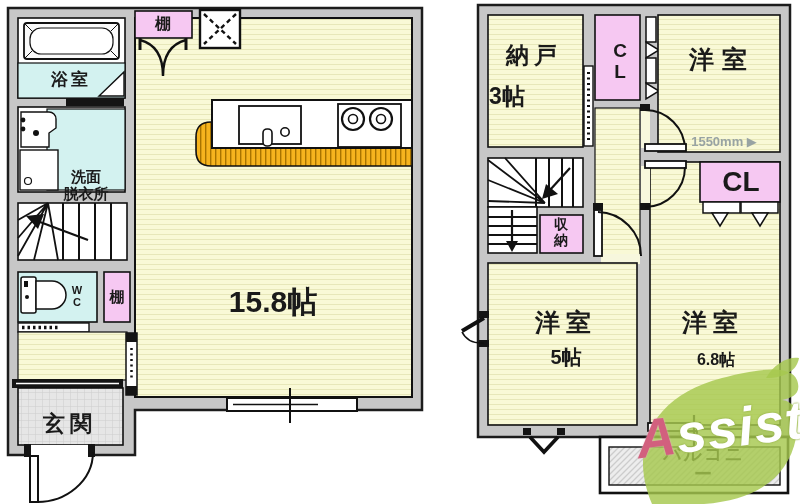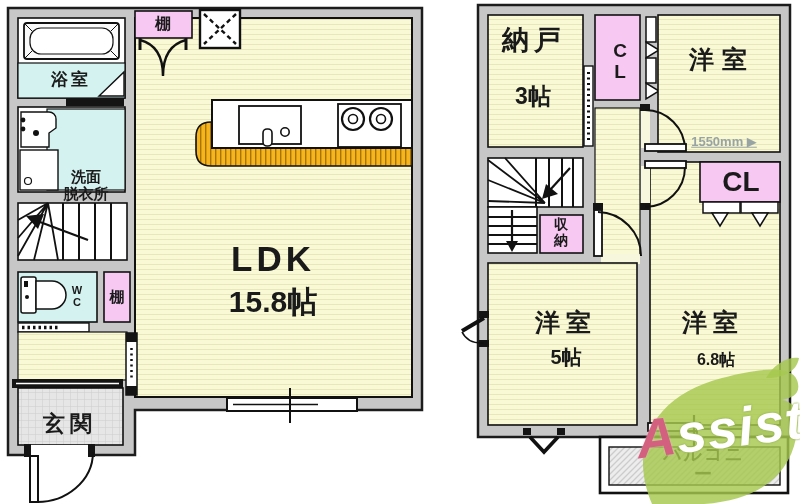--- a/index.html
+++ b/index.html
@@ -239,7 +239,7 @@
 <div class="lbl" style="left:273px;top:302px;font-size:30px;">15.8帖</div>
 <div class="lbl" style="left:70px;top:424px;font-size:22px;letter-spacing:5px;">玄関</div>
 
-<div class="lbl" style="left:534px;top:40px;font-size:27px;letter-spacing:5px;">納戸</div>
+<div class="lbl" style="left:534px;top:56px;font-size:23px;letter-spacing:5px;">納戸</div>
 <div class="lbl" style="left:533px;top:97px;font-size:23px;">3帖</div>
 <div class="lbl" style="left:620px;top:61px;font-size:19px;">C
 L</div>

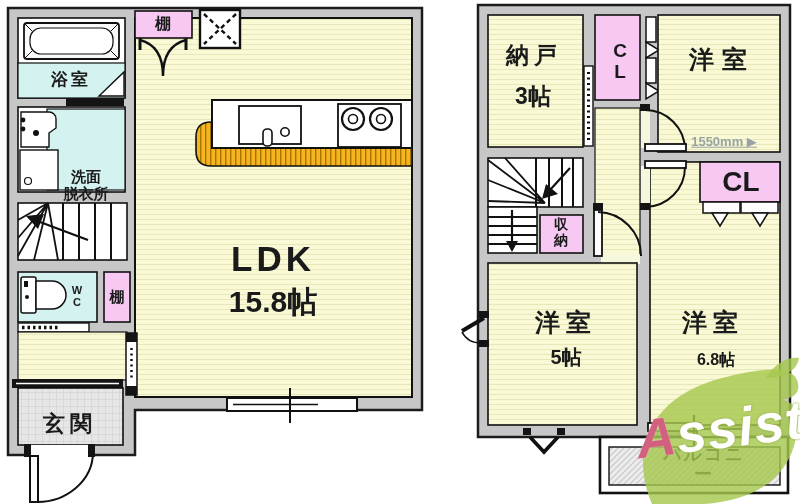--- a/index.html
+++ b/index.html
@@ -240,7 +240,7 @@
 <div class="lbl" style="left:70px;top:424px;font-size:22px;letter-spacing:5px;">玄関</div>
 
 <div class="lbl" style="left:534px;top:56px;font-size:23px;letter-spacing:5px;">納戸</div>
-<div class="lbl" style="left:533px;top:97px;font-size:23px;">3帖</div>
+<div class="lbl" style="left:507px;top:97px;font-size:23px;">3帖</div>
 <div class="lbl" style="left:620px;top:61px;font-size:19px;">C
 L</div>
 <div class="lbl" style="left:722px;top:59px;font-size:25px;letter-spacing:8px;">洋室</div>

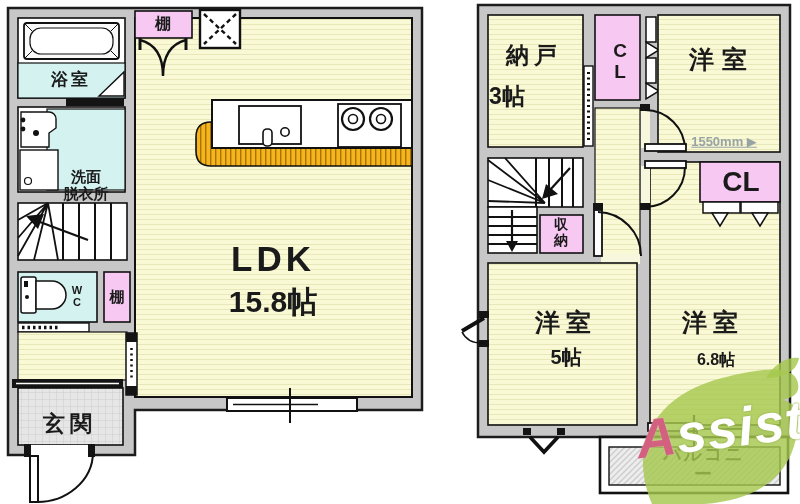--- a/index.html
+++ b/index.html
@@ -244,7 +244,7 @@
 <div class="lbl" style="left:620px;top:61px;font-size:19px;">C
 L</div>
 <div class="lbl" style="left:722px;top:59px;font-size:25px;letter-spacing:8px;">洋室</div>
-<div class="lbl dim" style="left:724px;top:142px;font-size:13px;text-decoration:underline;">1550mm ▶</div>
+<div class="lbl dim" style="left:724px;top:142px;font-size:13px;">1550mm ▶</div>
 <div class="lbl" style="left:741px;top:182px;font-size:28px;">CL</div>
 <div class="lbl" style="left:561px;top:233px;font-size:14px;">収
 納</div>

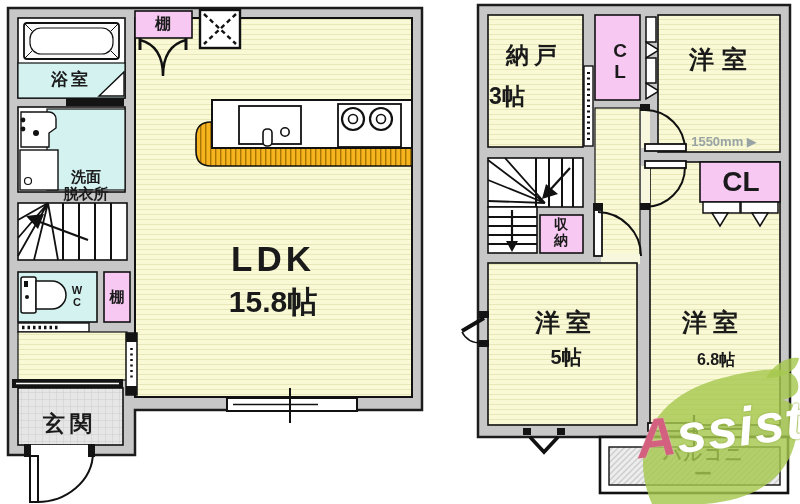--- a/index.html
+++ b/index.html
@@ -235,7 +235,6 @@
 C</div>
 <div class="lbl" style="left:117px;top:297px;font-size:15px;">棚</div>
 <div class="lbl" style="left:163px;top:24px;font-size:16px;">棚</div>
-<div class="lbl" style="left:273px;top:259px;font-size:35px;letter-spacing:4px;">LDK</div>
 <div class="lbl" style="left:273px;top:302px;font-size:30px;">15.8帖</div>
 <div class="lbl" style="left:70px;top:424px;font-size:22px;letter-spacing:5px;">玄関</div>
 

